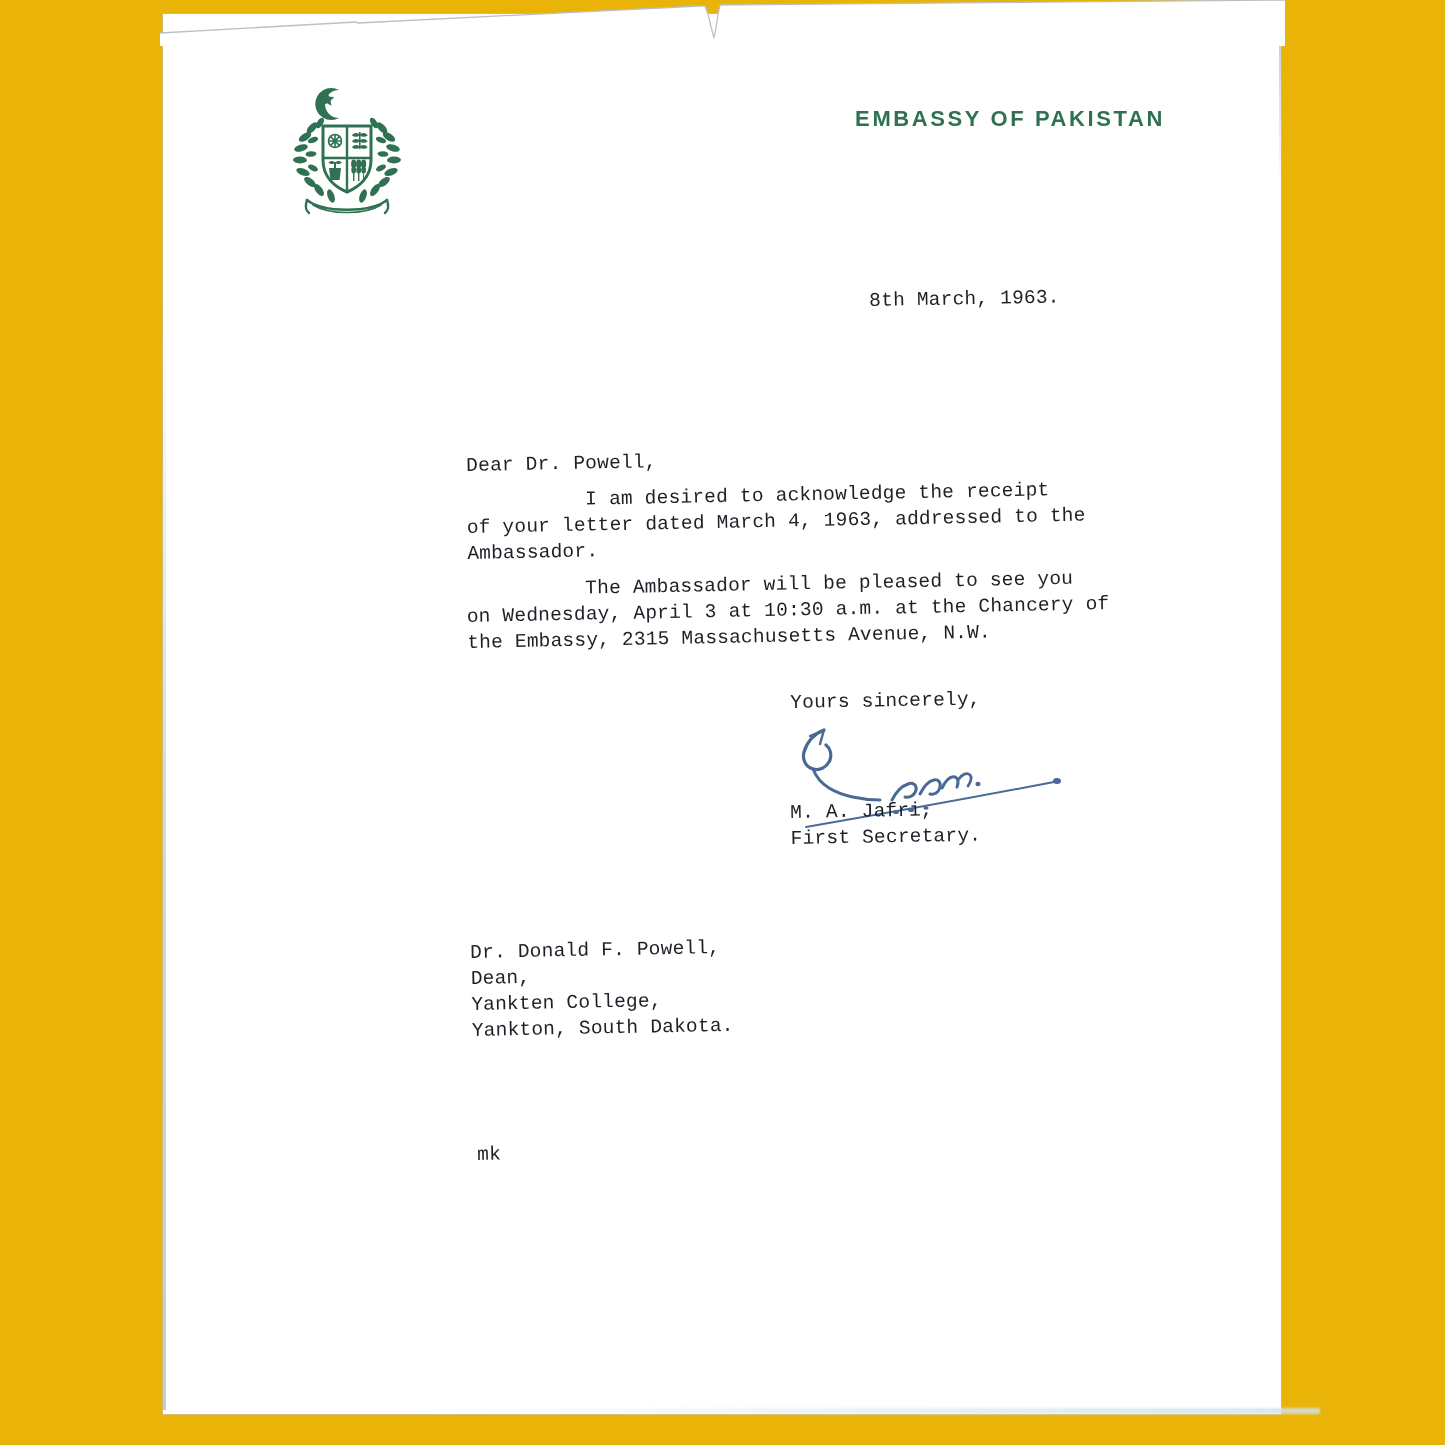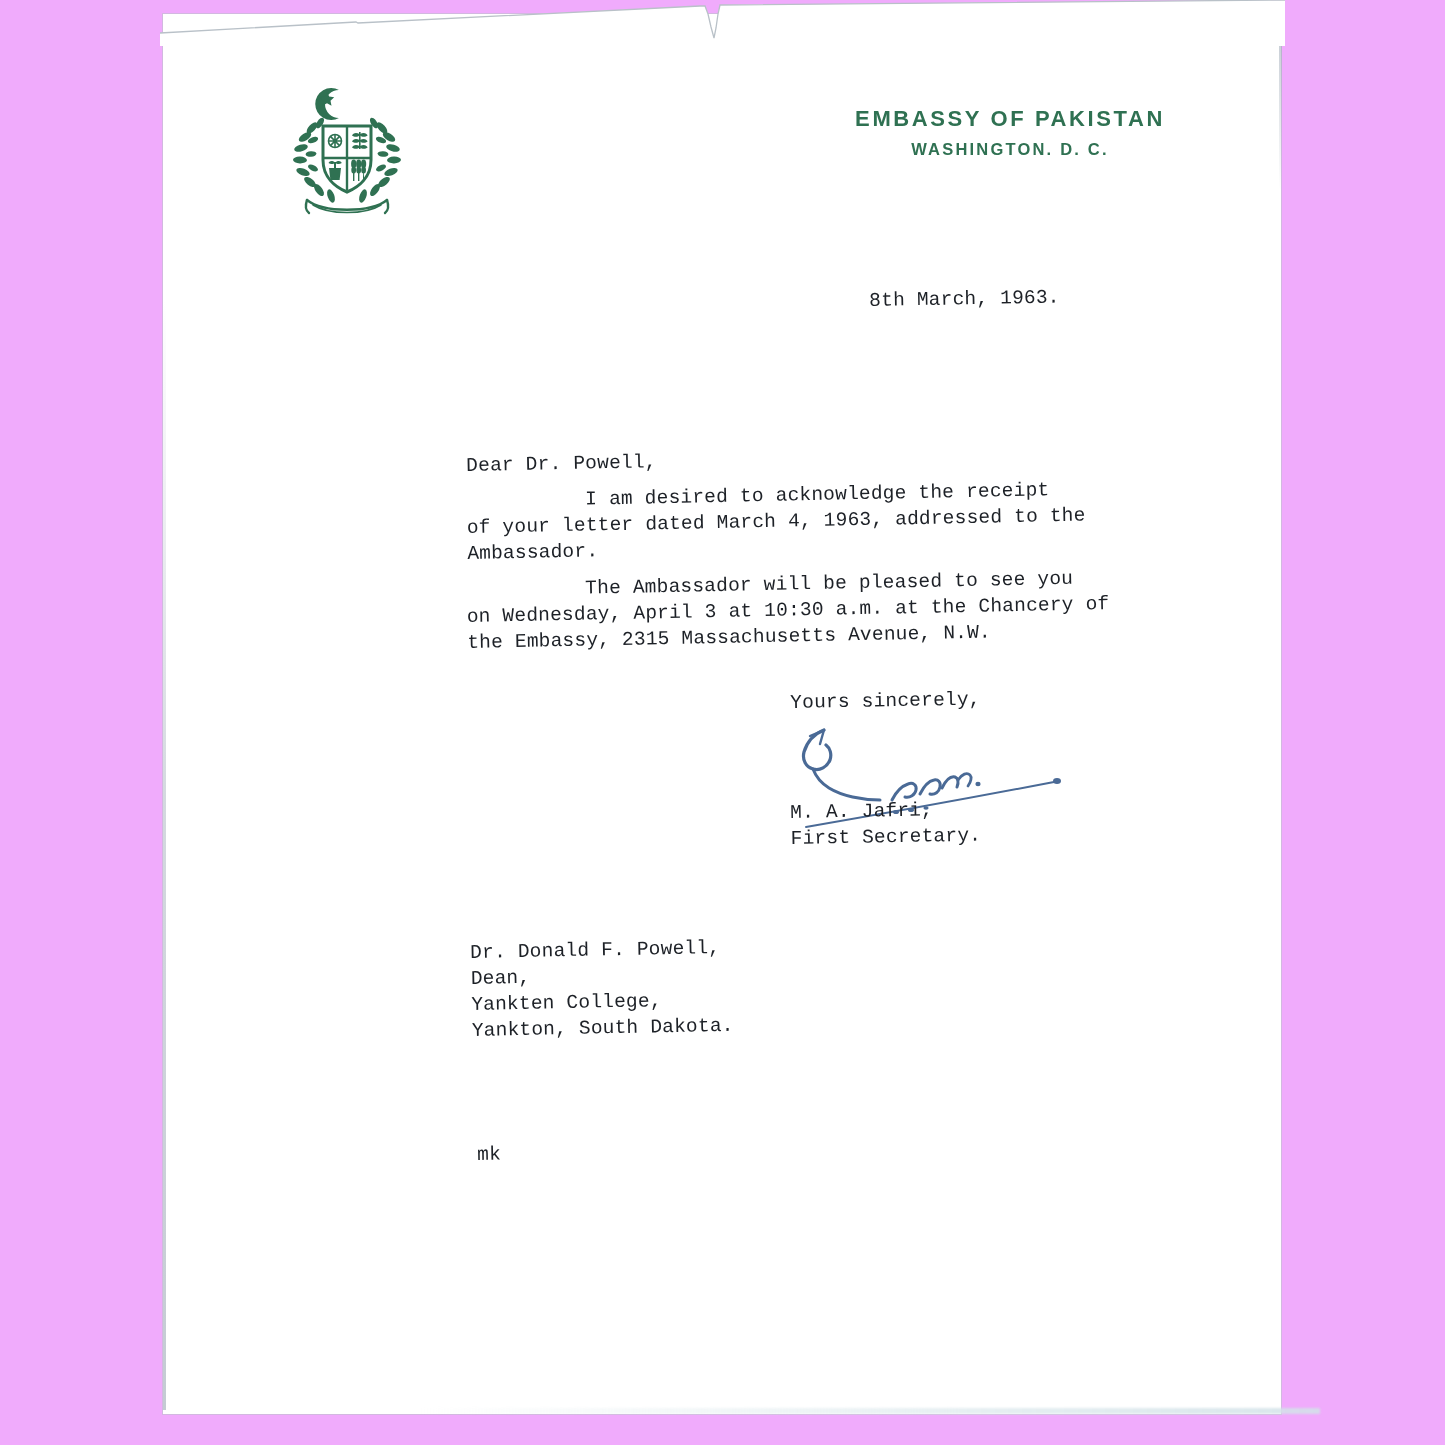--- a/index.html
+++ b/index.html
@@ -12,7 +12,7 @@
     position: relative;
     width: 1445px;
     height: 1445px;
-    background: #f0abfc;
+    background: #eab308;
     overflow: hidden;
     font-family: "Liberation Sans", sans-serif;
   }

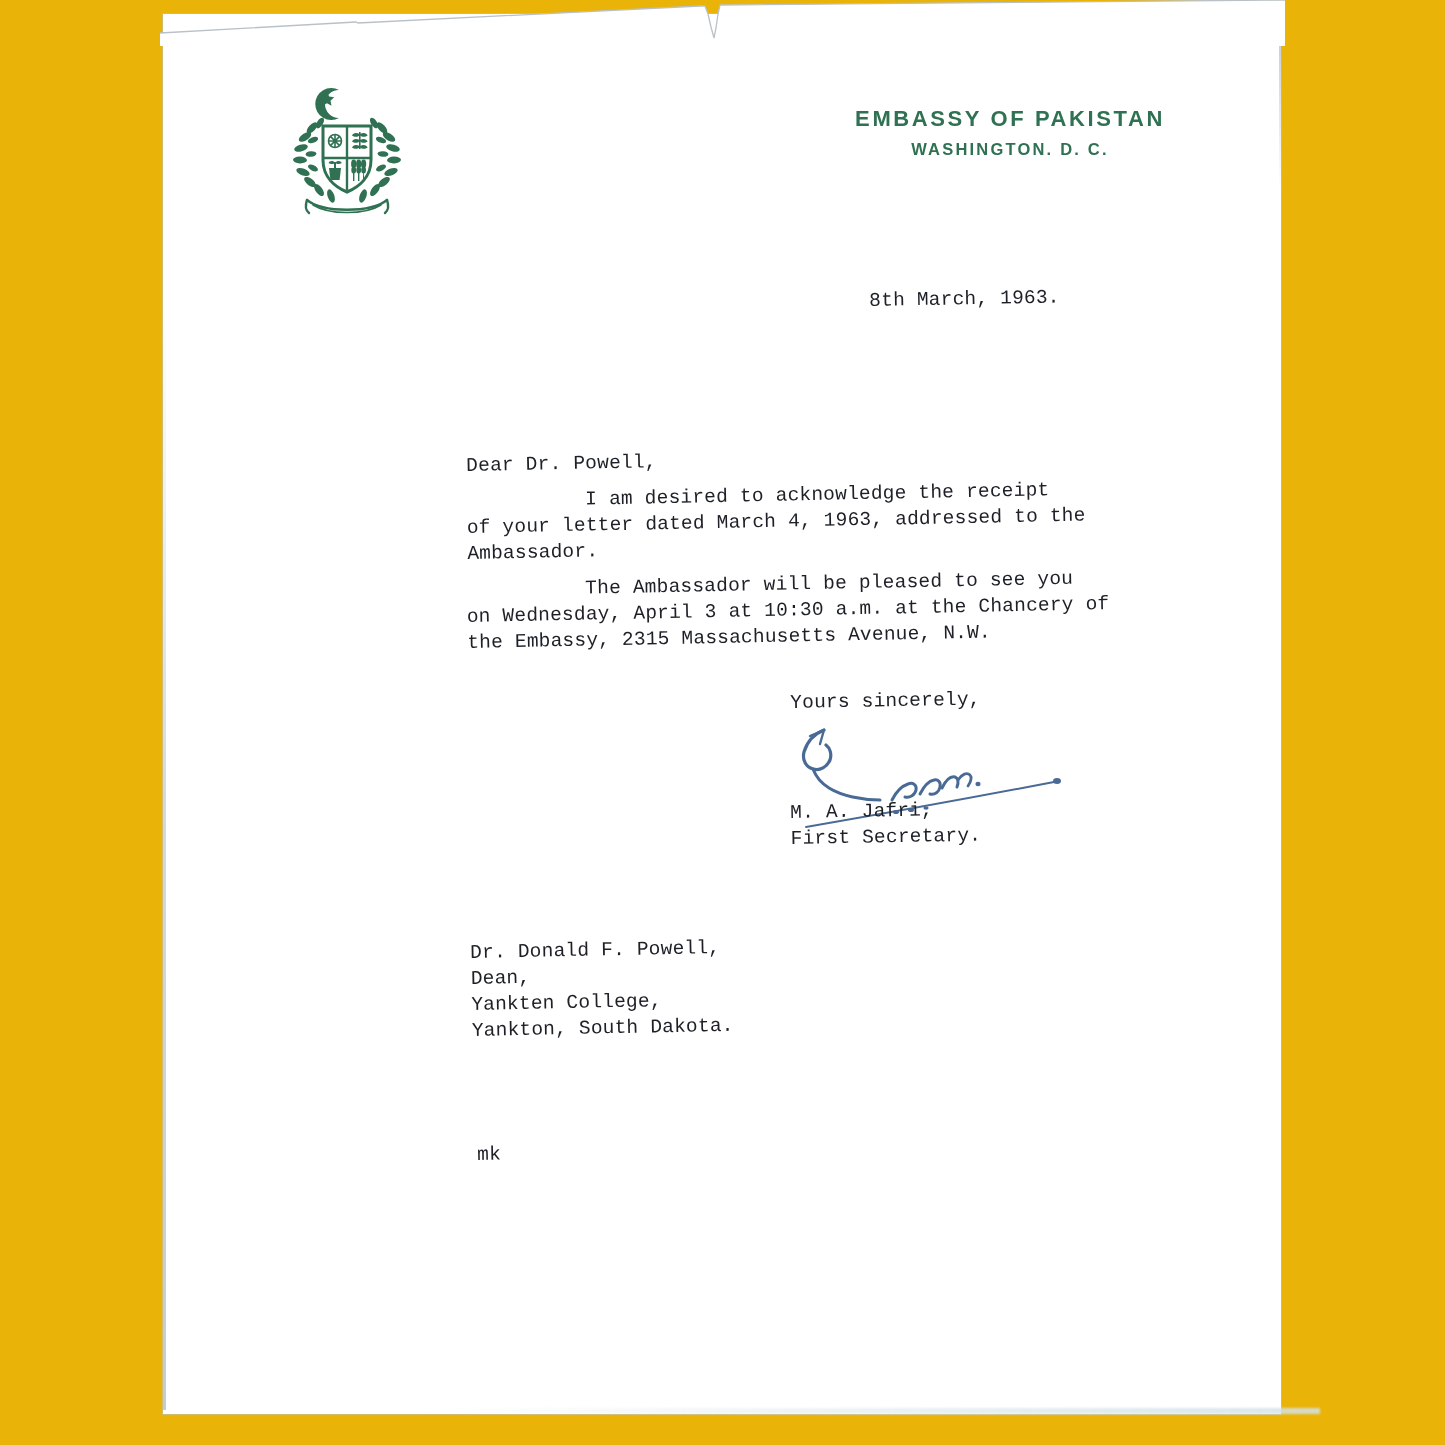--- a/index.html
+++ b/index.html
@@ -246,7 +246,6 @@
 
     <div class="head-text">
       <div class="head-line1">EMBASSY OF PAKISTAN</div>
-      <div class="head-line2">WASHINGTON. D. C.</div>
     </div>
   </div>
 

